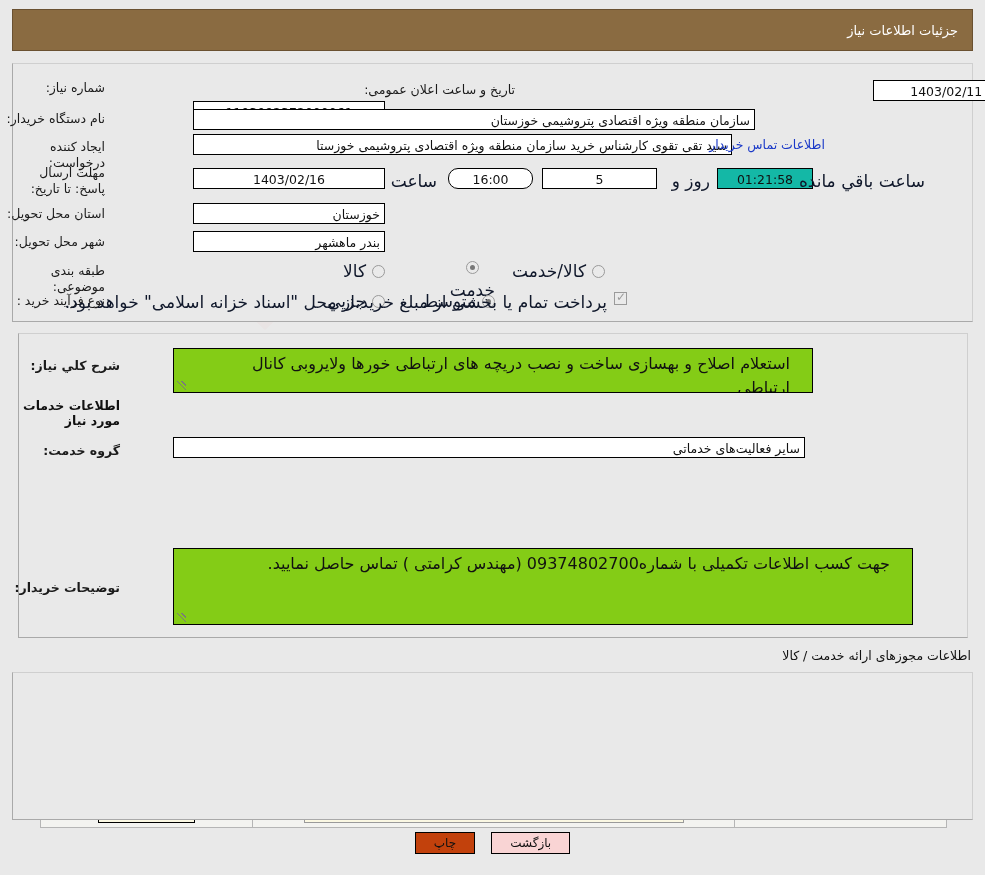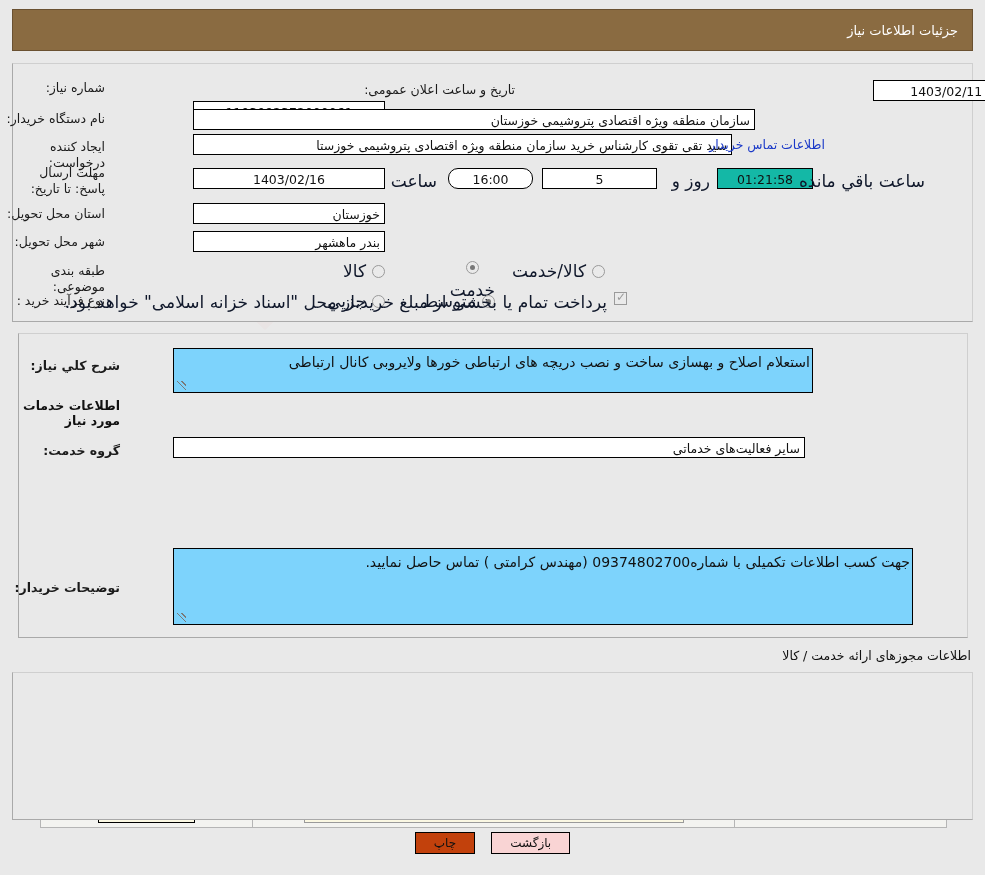--- a/index.html
+++ b/index.html
@@ -153,11 +153,11 @@
 
   
   .ta {
-    background: #7dd3fc;
+    background: #84cc16;
     border: 1px solid #000;
-    font-size: 14px;
-    color: #111;
-    padding: 3px 2px;
+    font-size: 16px;
+    color: #111;
+    padding: 3px 22px;
     text-align: right;
     position: relative;
     overflow: hidden;

